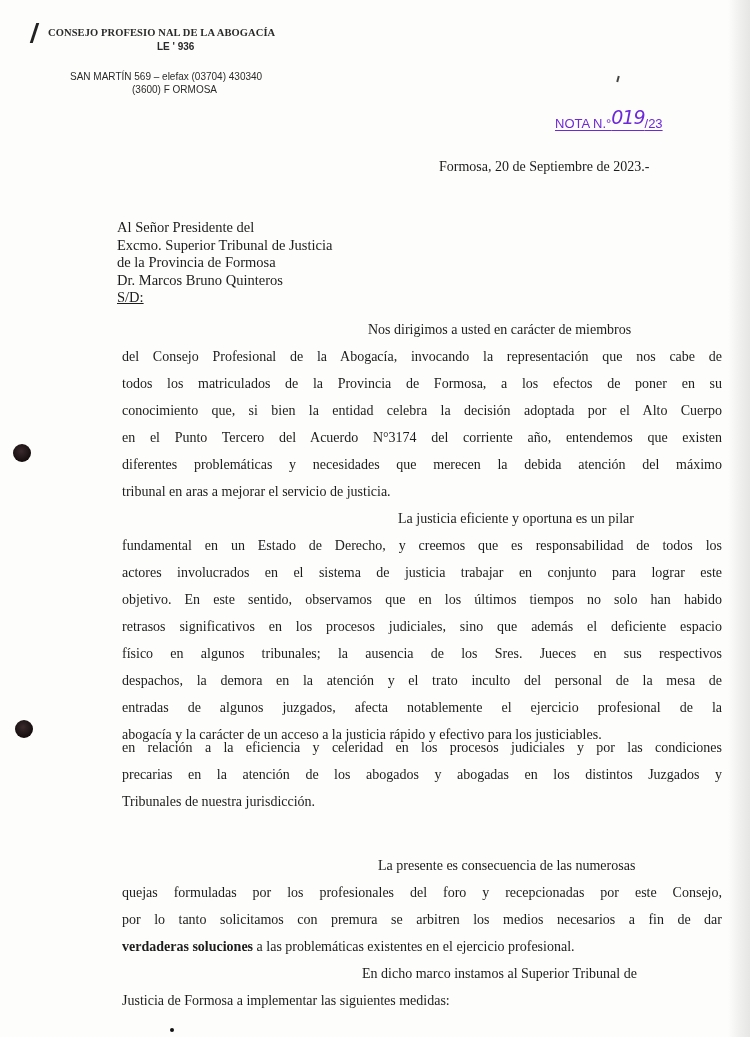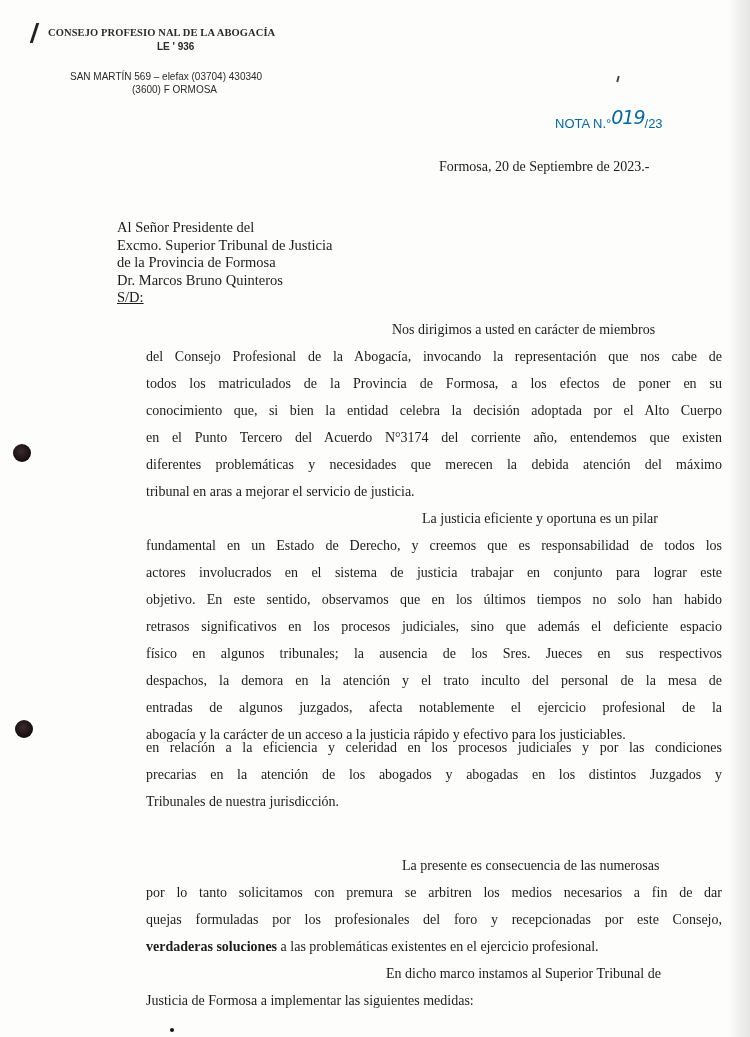--- a/index.html
+++ b/index.html
@@ -43,8 +43,8 @@
   }
   .nota {
     position: absolute; left: 555px; top: 110px;
-    font-family: "Liberation Sans", sans-serif; font-size: 13px; color: #0369a1;
-    text-underline-offset: 2px;
+    font-family: "Liberation Sans", sans-serif; font-size: 13px; color: #6d28d9;
+    text-decoration: underline; text-underline-offset: 2px;
   }
   .nota .hand {
     font-family: "DejaVu Sans", sans-serif; font-size: 19px;

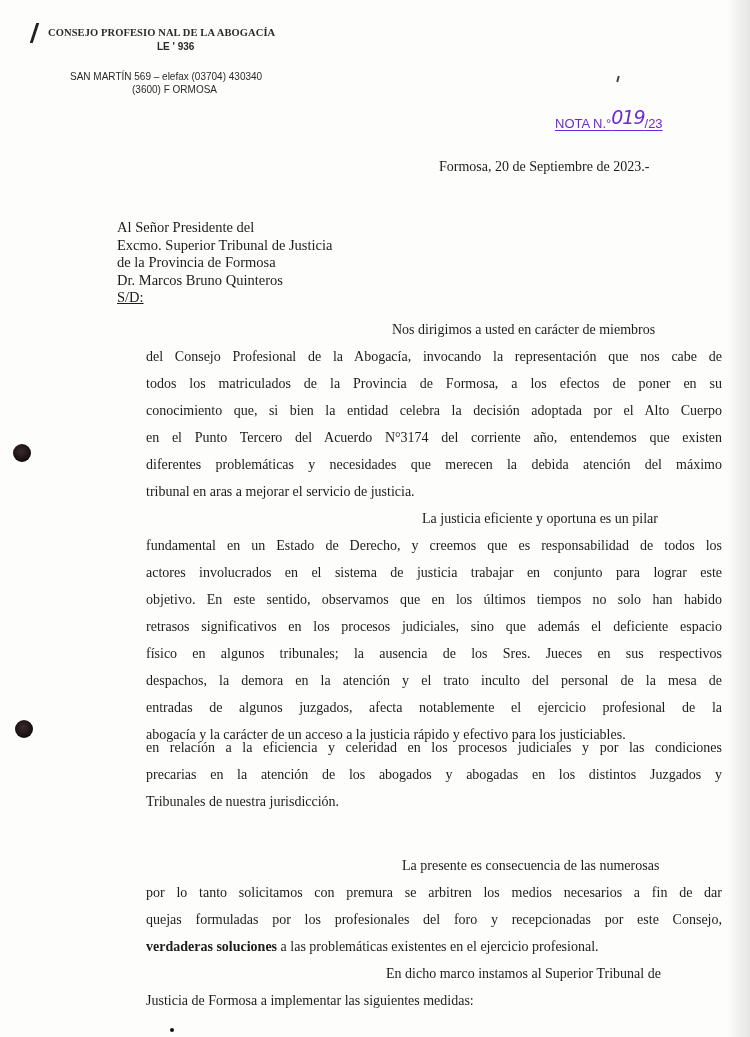--- a/index.html
+++ b/index.html
@@ -62,7 +62,7 @@
     position: absolute; left: 122px; width: 600px;
     font-size: 14px; line-height: 27px; text-align: justify;
   }
-  .line { display: block; white-space: nowrap; text-align-last: justify; text-align: justify; margin-left: 24px; }
+  .line { display: block; white-space: nowrap; text-align-last: justify; text-align: justify; }
   .line.last { text-align-last: left; }
   .bold { font-weight: bold; }
   .hole {

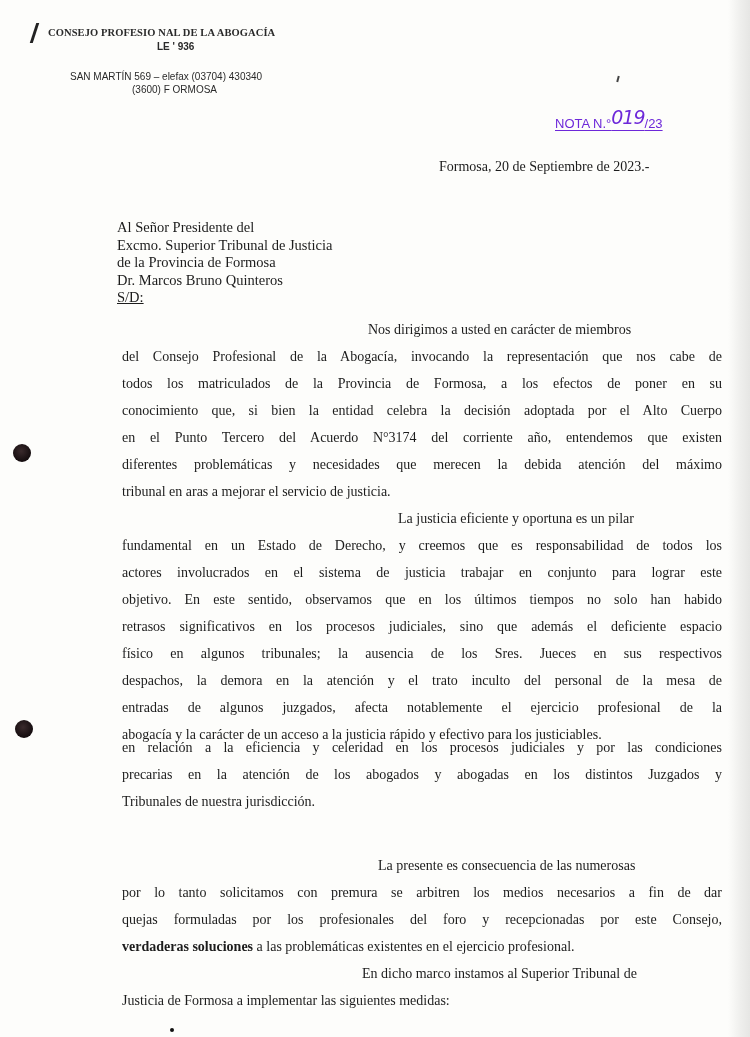--- a/index.html
+++ b/index.html
@@ -132,8 +132,8 @@
 
   <div class="body-text" style="top:852px;">
     <span class="line last" style="padding-left:256px;">La presente es consecuencia de las numerosas</span>
+    <span class="line">quejas formuladas por los profesionales del foro y  recepcionadas por este Consejo,</span>
     <span class="line">por lo tanto solicitamos con premura se arbitren los medios necesarios a fin de dar</span>
-    <span class="line">quejas formuladas por los profesionales del foro y  recepcionadas por este Consejo,</span>
     <span class="line last"><span class="bold">verdaderas soluciones</span><span> a las problemáticas existentes en el ejercicio profesional.</span></span>
   </div>
 

